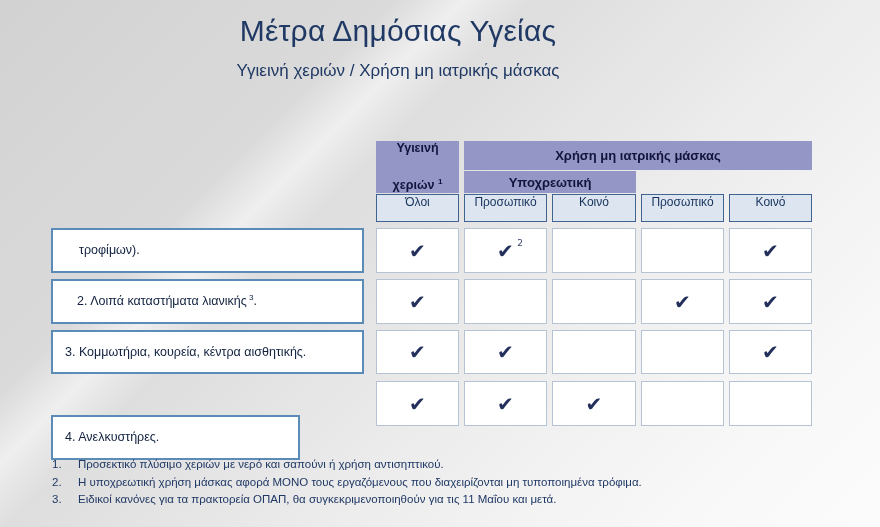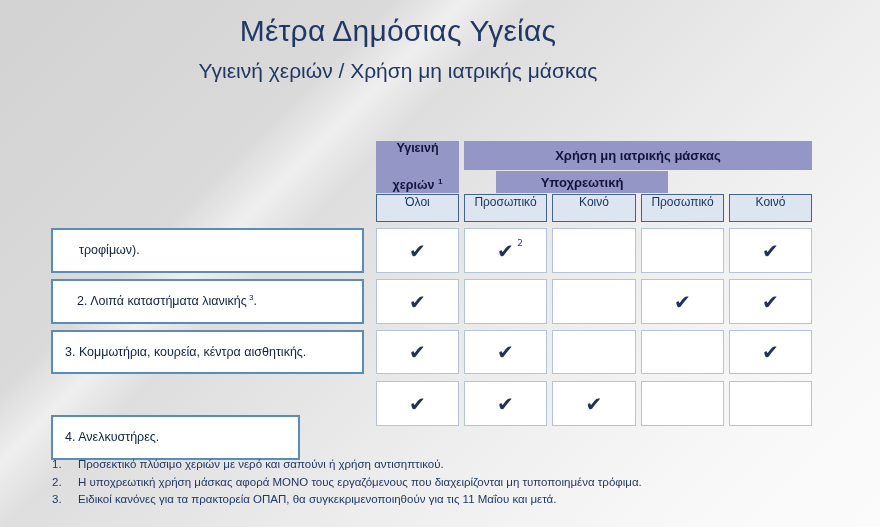--- a/index.html
+++ b/index.html
@@ -44,7 +44,7 @@
   }
   #sub-title {
     color: #1f3864;
-    font-size: 21px;
+    font-size: 17px;
     line-height: 30px;
     margin-top: 6px;
     white-space: nowrap;

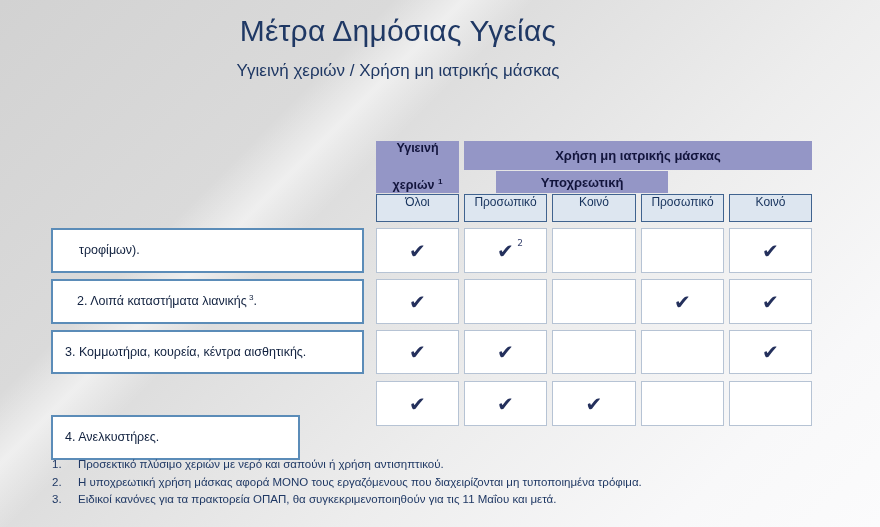--- a/index.html
+++ b/index.html
@@ -175,7 +175,7 @@
       <div class="hdr-band" style="left: 464px; top: 141px; width: 348px; height: 29px;">
         <span>Χρήση μη ιατρικής μάσκας</span>
       </div>
-      <div class="hdr-band" style="left: 464px; top: 171px; width: 172px; height: 22px; margin-left: 32px;">
+      <div class="hdr-band" style="left: 464px; top: 171px; width: 172px; height: 22px;">
         <span>Υποχρεωτική</span>
       </div>
       <div class="subhdr" style="left: 376px; top: 194px; width: 83px; height: 28px;">

